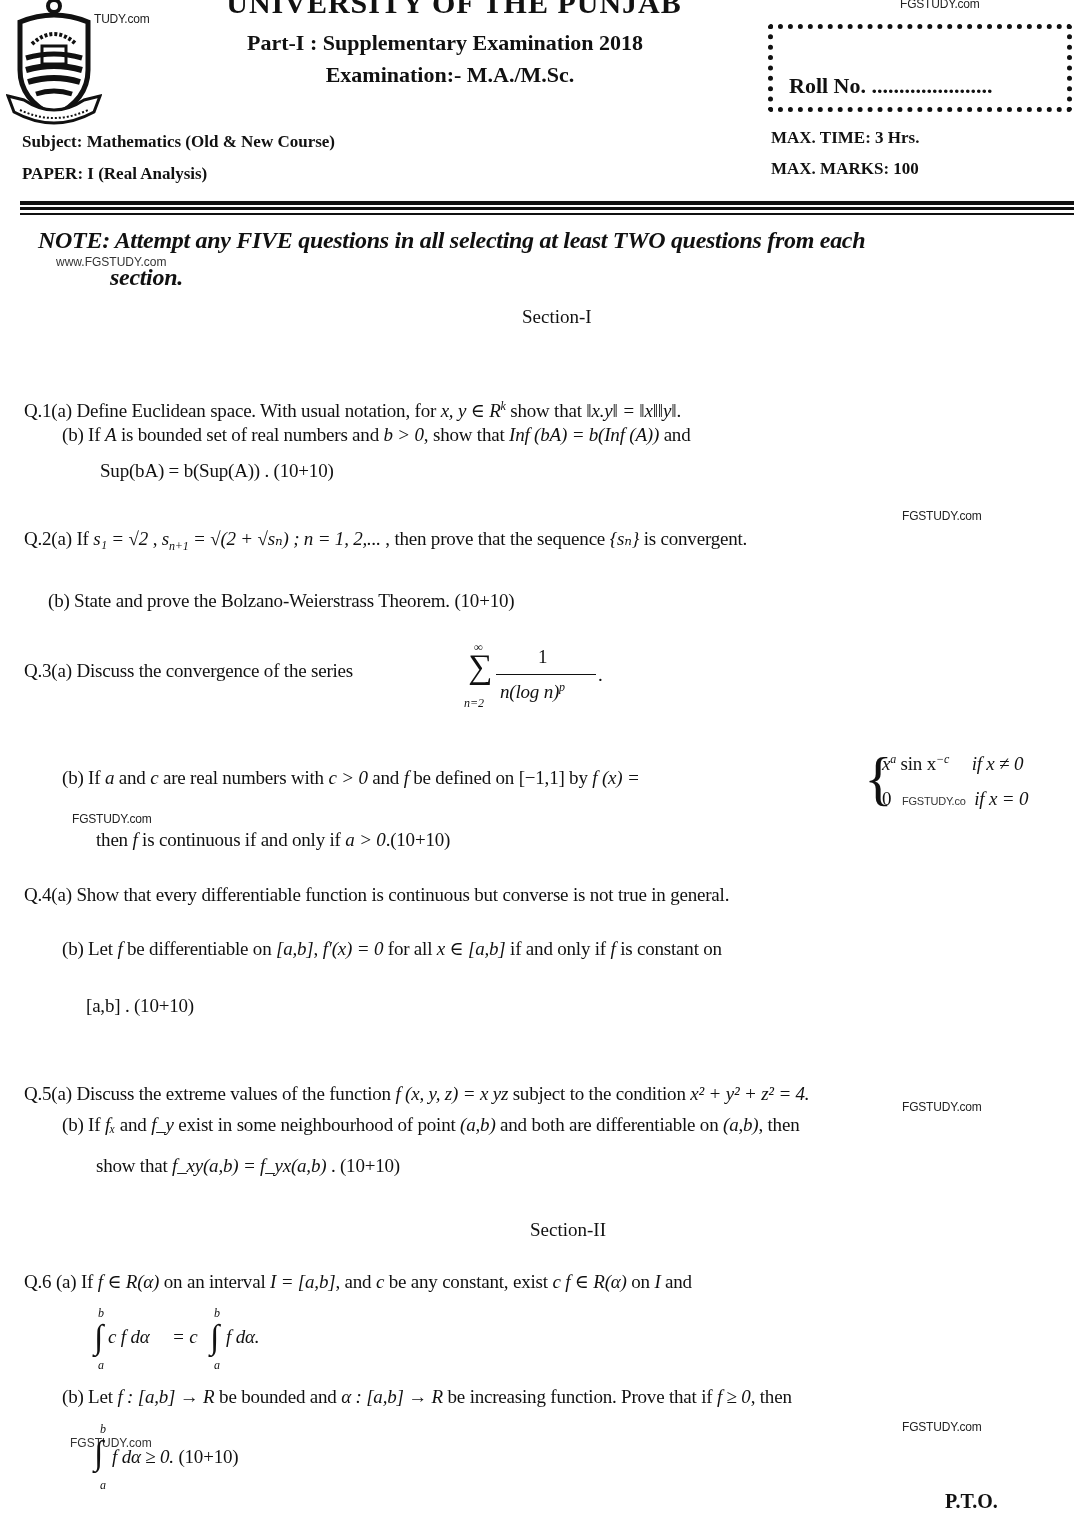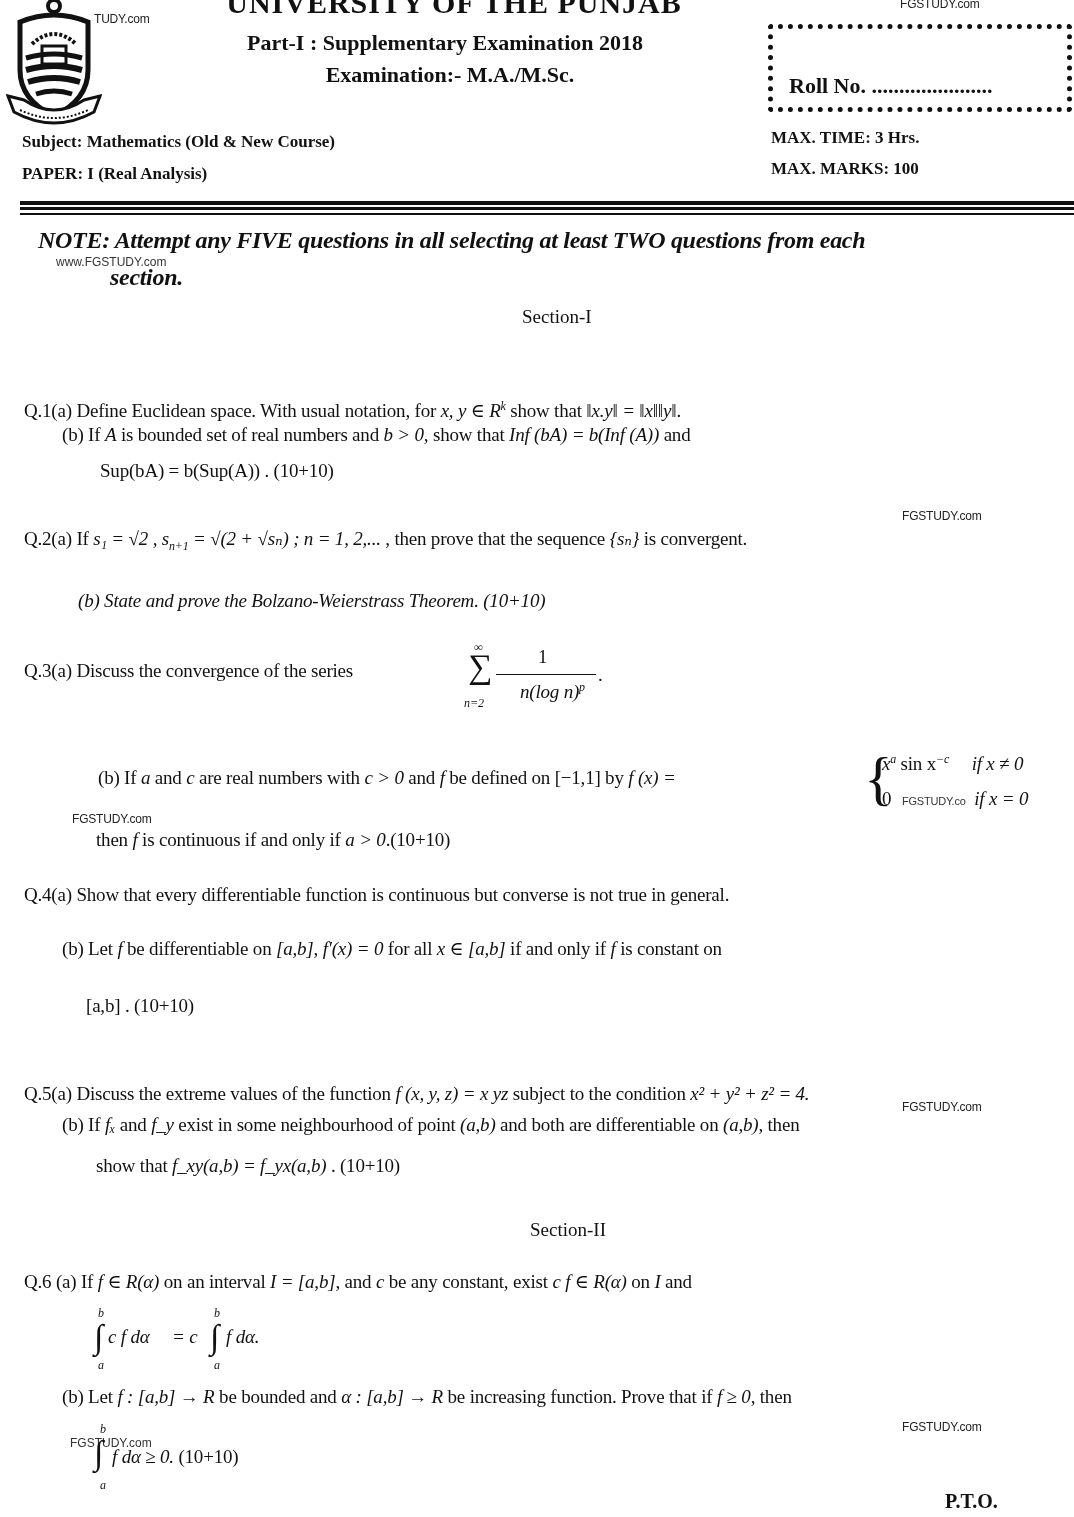--- a/index.html
+++ b/index.html
@@ -88,7 +88,7 @@
   <span>Q.2(a) If </span><span class="m">s₁ = √2</span><span> ,  </span><span class="m">s</span><sub class="m">n+1</sub><span class="m"> = √(2 + √sₙ) ; n = 1, 2,... </span><span>, then prove that the sequence </span><span class="m">{sₙ}</span><span> is convergent.</span>
 </div>
 
-<div class="abs q" style="left:78px; top:590px;font-style:italic;">(b) State and prove the Bolzano-Weierstrass Theorem. (10+10)</div>
+<div class="abs q" style="left:48px; top:590px;">(b) State and prove the Bolzano-Weierstrass Theorem. (10+10)</div>
 
 <div class="abs q" style="left:24px; top:660px;">Q.3(a) Discuss the convergence of the series</div>
 <div class="abs" style="left:466px; top:640px; width:150px; height:80px;">

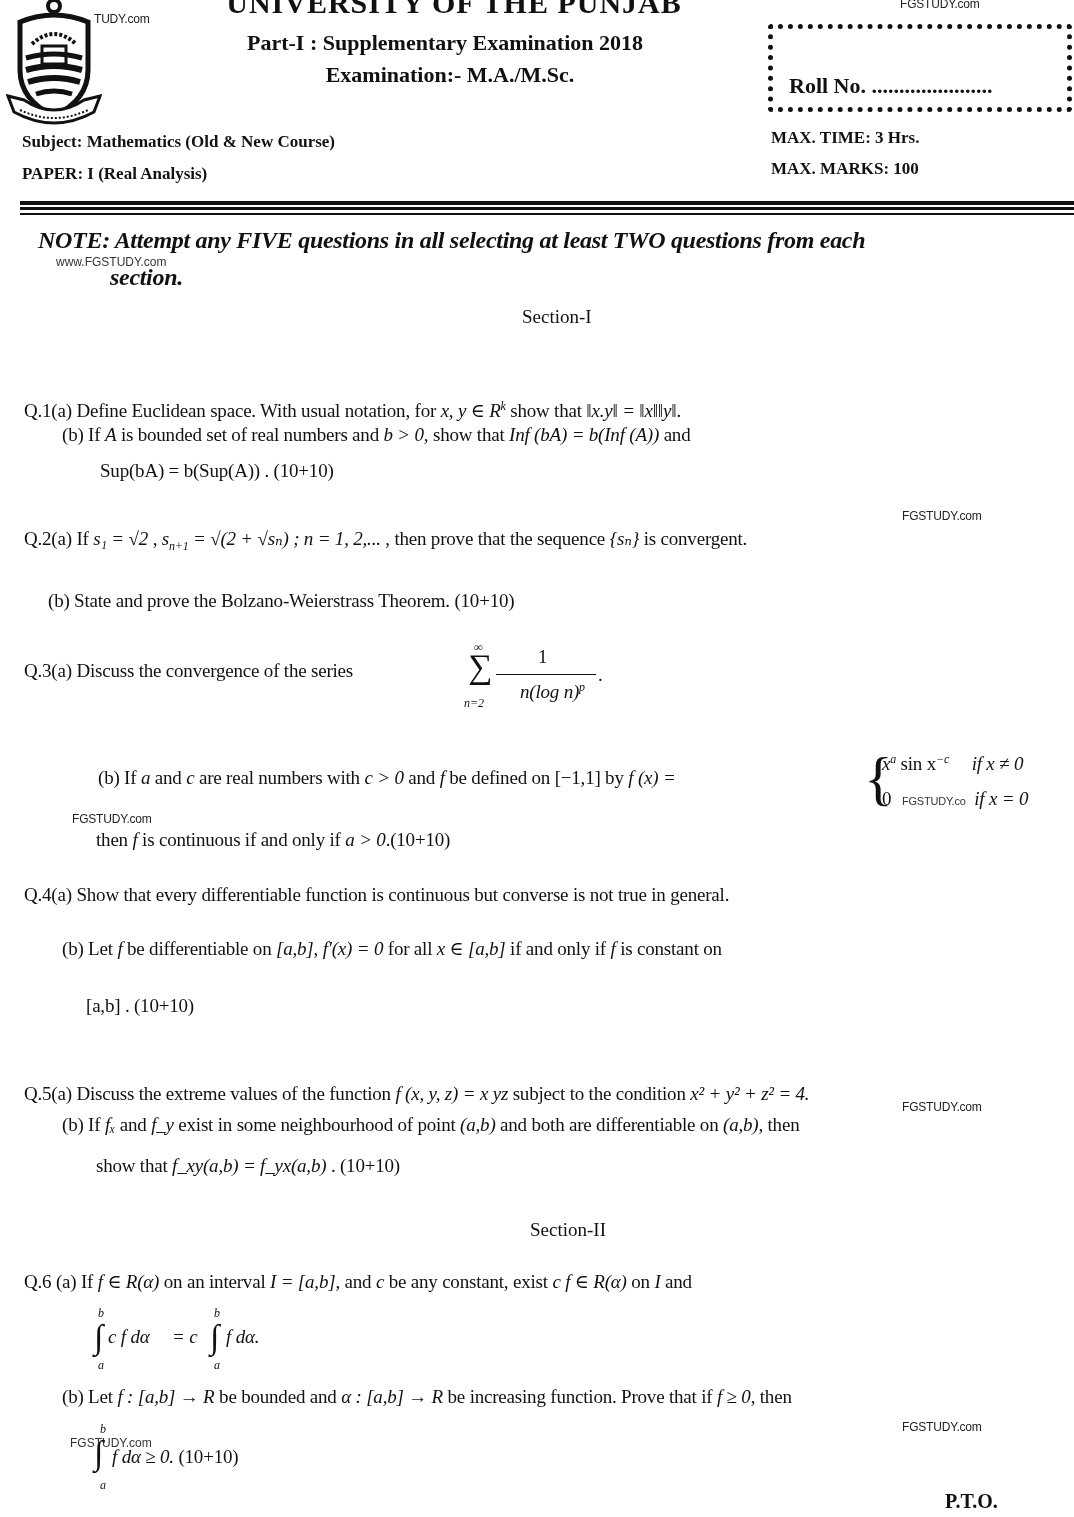--- a/index.html
+++ b/index.html
@@ -97,7 +97,7 @@
   <span class="abs limit" style="left:-2px; top:56px;">n=2</span>
   <span class="abs q" style="left:72px; top:6px;">1</span>
   <div class="abs frac-line" style="left:30px; top:34px; width:100px;"></div>
-  <span class="abs q m" style="left:34px; top:40px;margin-left:20px;"><span>n(log n)</span><sup>p</sup></span>
+  <span class="abs q m" style="left:34px; top:40px;"><span>n(log n)</span><sup>p</sup></span>
   <span class="abs q" style="left:132px; top:24px;">.</span>
 </div>
 

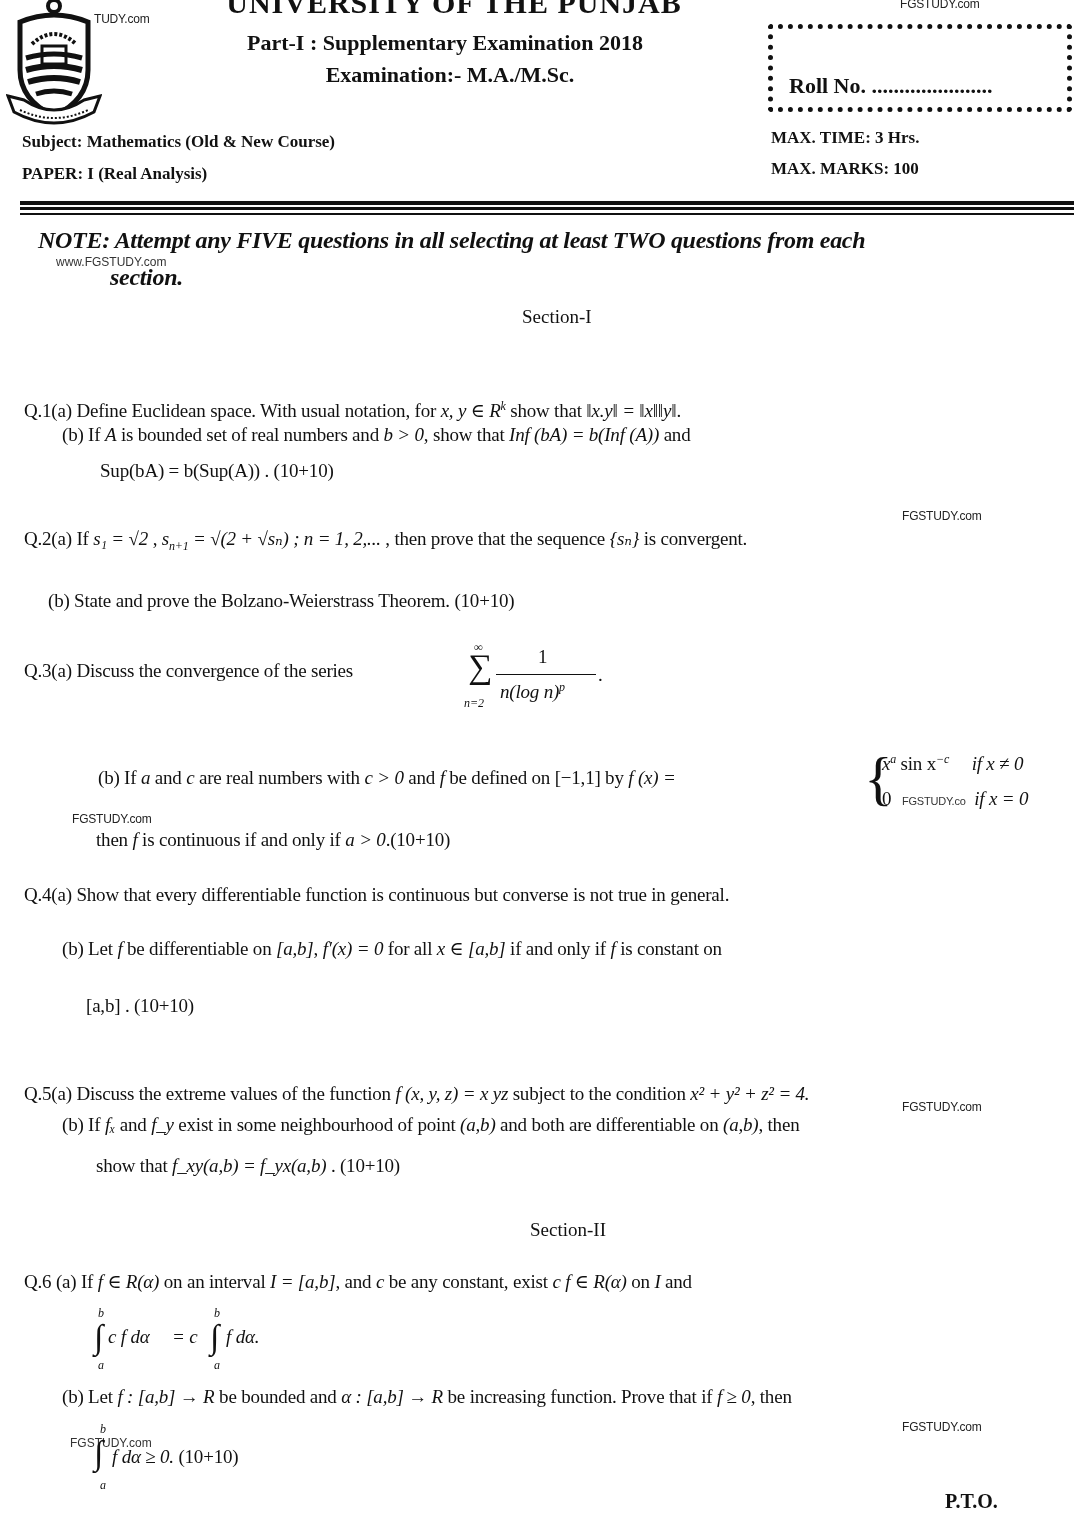--- a/index.html
+++ b/index.html
@@ -101,7 +101,7 @@
   <span class="abs q" style="left:132px; top:24px;">.</span>
 </div>
 
-<div class="abs q" style="left:62px; top:767px;margin-left:36px;">
+<div class="abs q" style="left:62px; top:767px;">
   <span>(b) If </span><span class="m">a</span><span> and </span><span class="m">c</span><span> are real numbers with </span><span class="m">c &gt; 0</span><span> and </span><span class="m">f</span><span> be defined on </span><span>[−1,1]</span><span>  by  </span><span class="m">f (x) =</span>
 </div>
 <span class="abs brace" style="left:864px; top:748px;">{</span>

